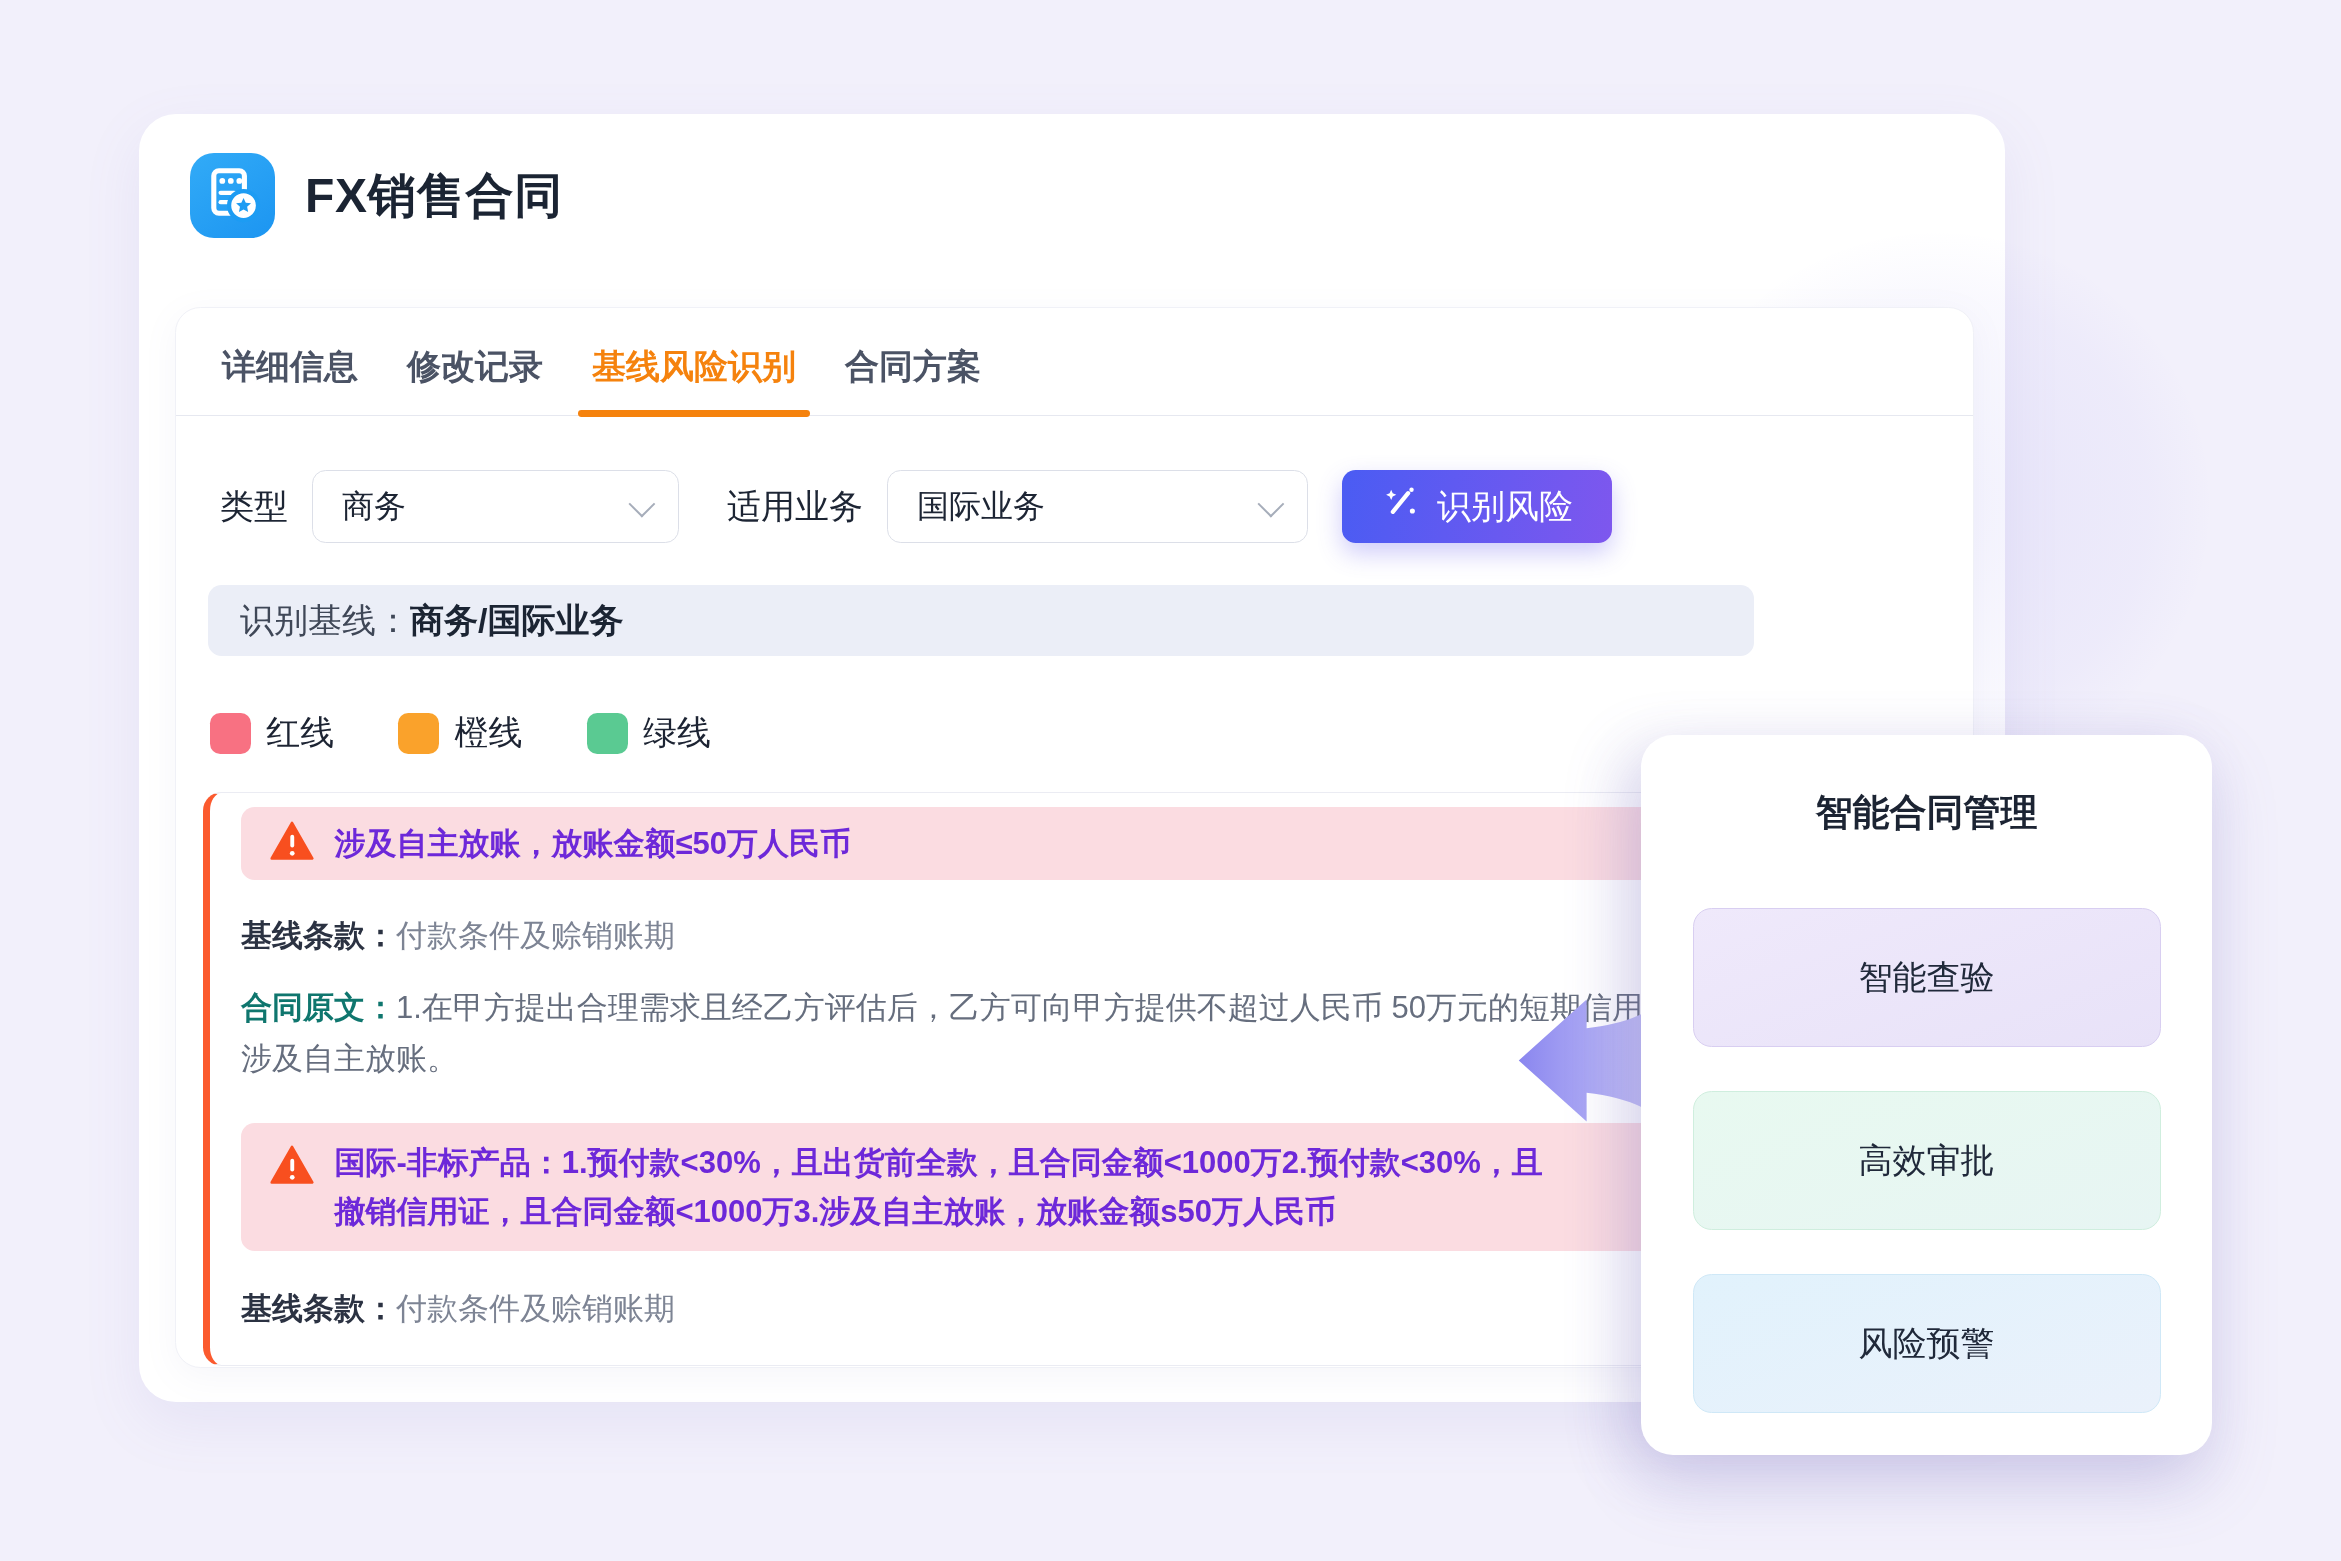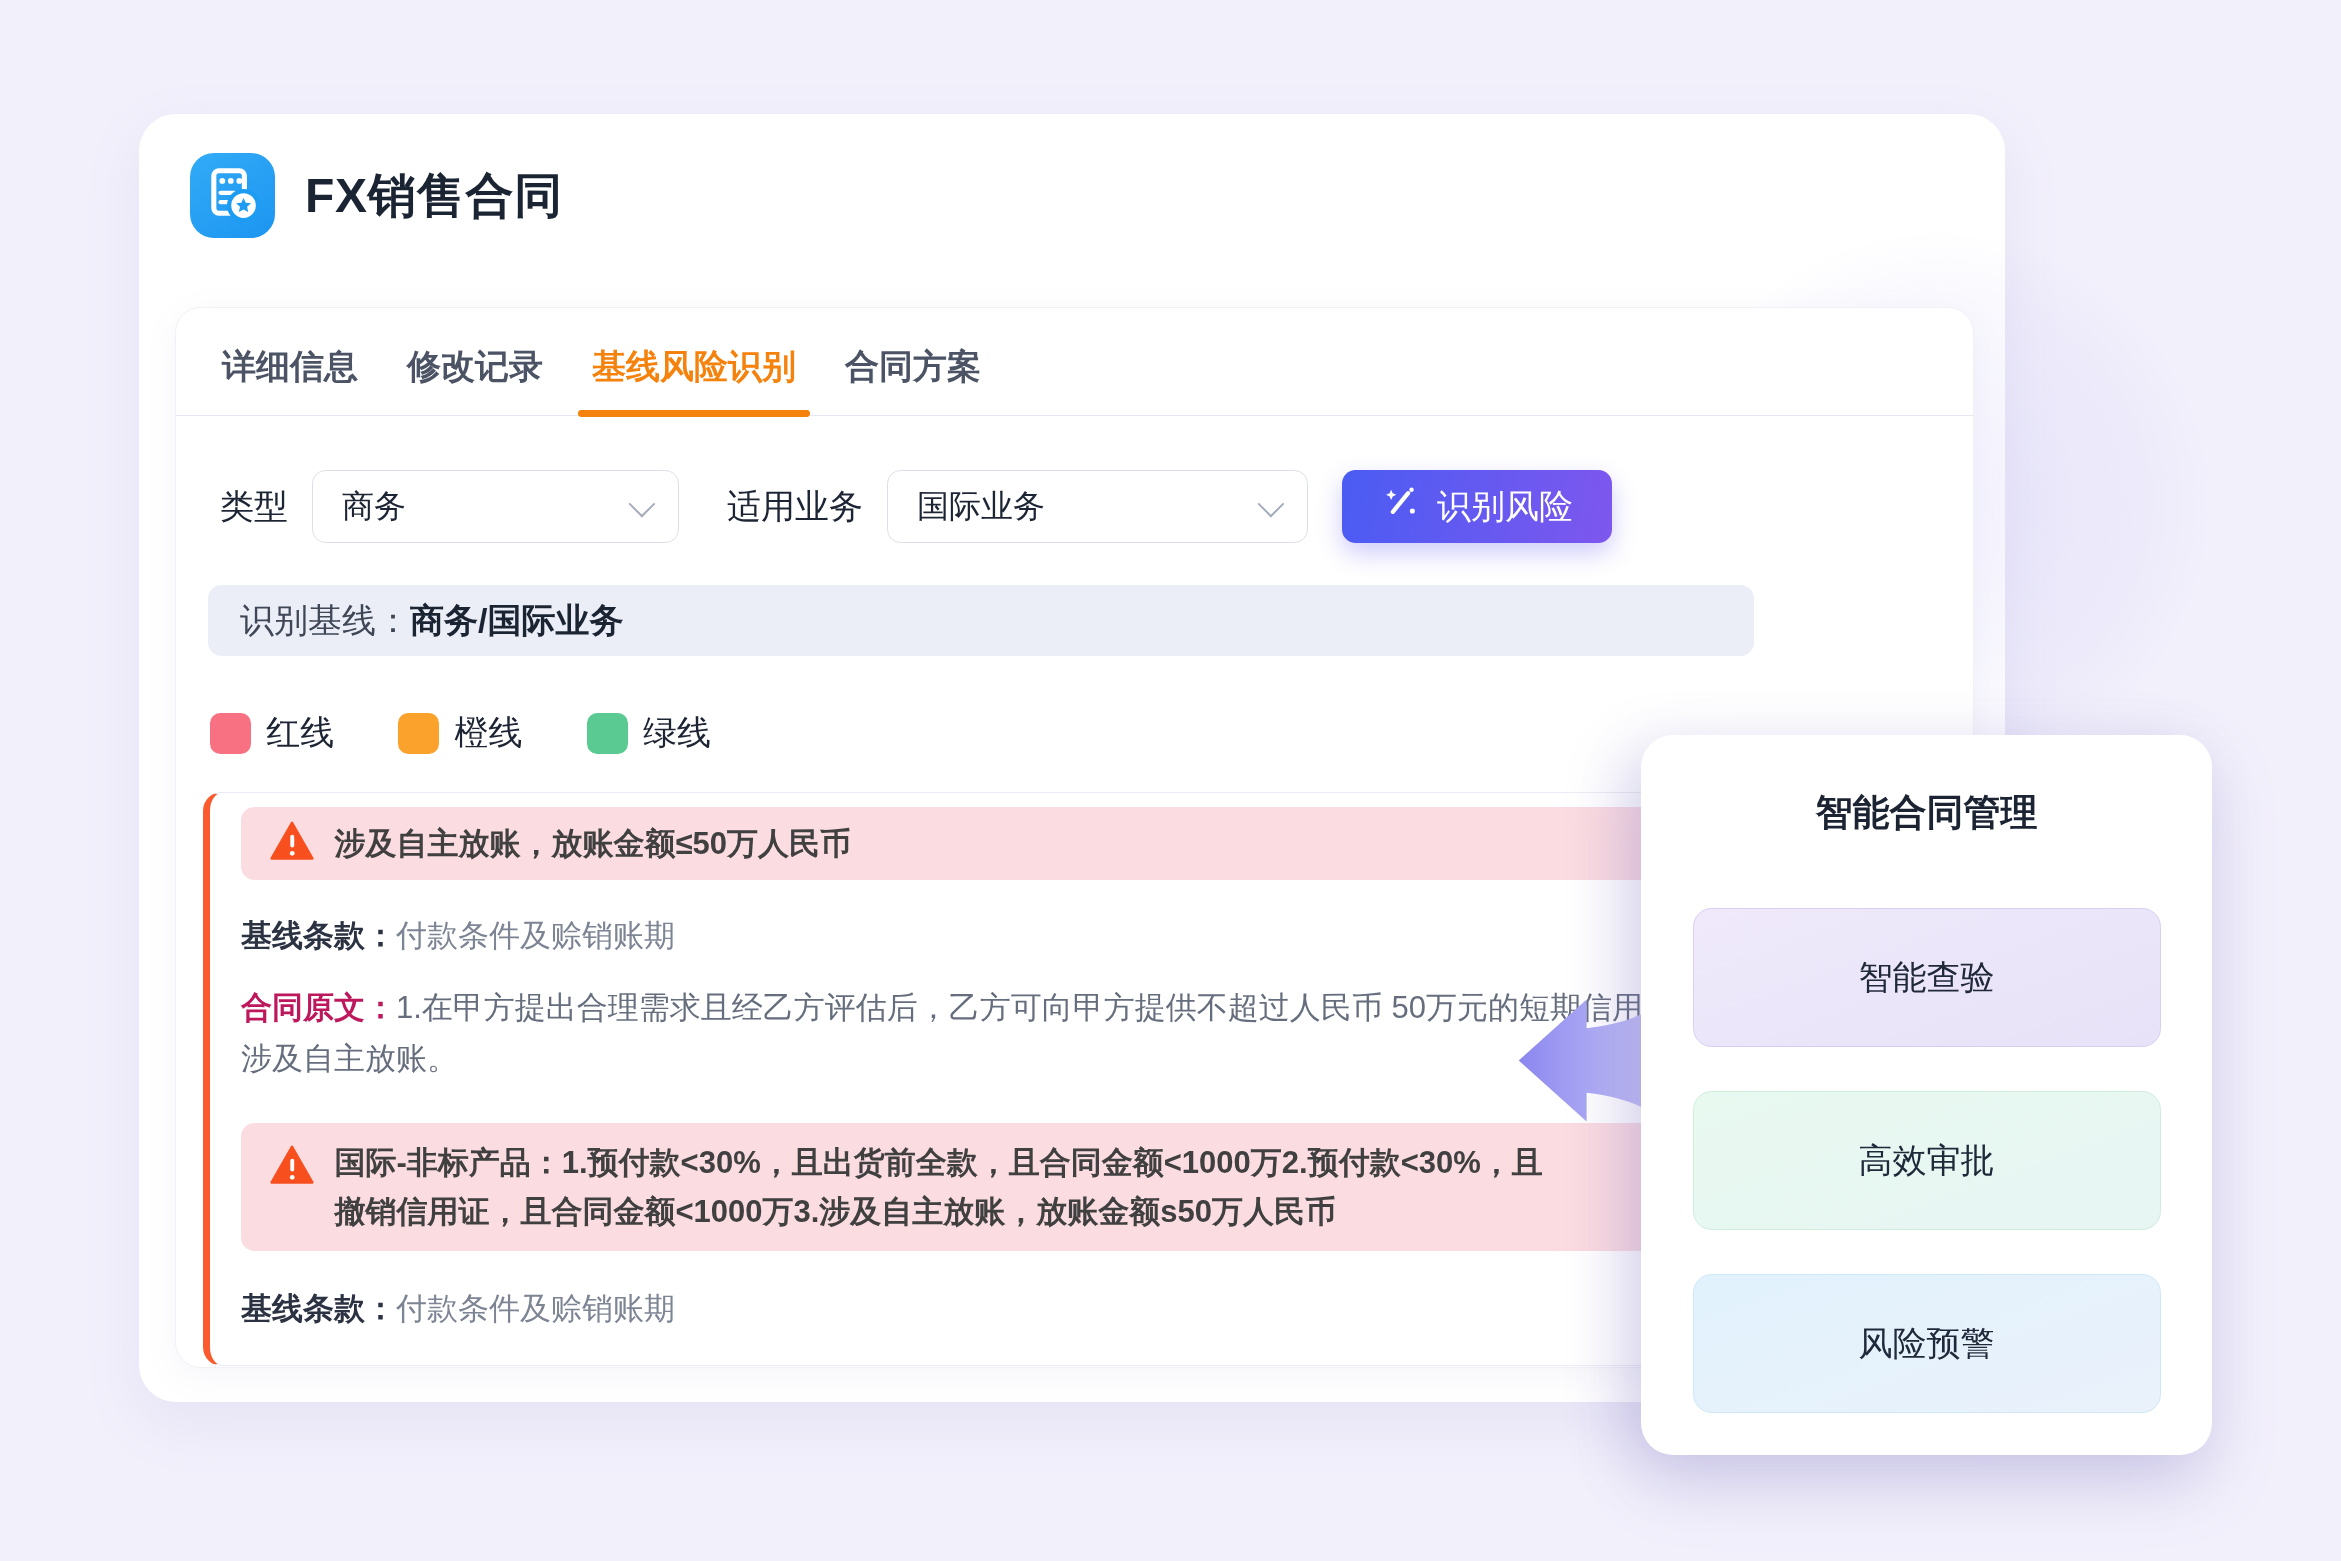--- a/index.html
+++ b/index.html
@@ -97,7 +97,7 @@
   }
   .warn-banner.two-line { align-items:flex-start; padding-top:15.3px; padding-bottom:15.3px; }
   .warn-banner.two-line .tri { margin-top:6.8px; }
-  .warn-title { font-size:31px; font-weight:700; color:#404040; line-height:49px; }
+  .warn-title { font-size:31px; font-weight:700; color:#6d28d9; line-height:49px; }
   .tri { flex:0 0 auto; }
   .clause-row { margin-top:34px; font-size:31px; line-height:44px; }
   .clause-label { font-weight:700; color:#2b3242; }

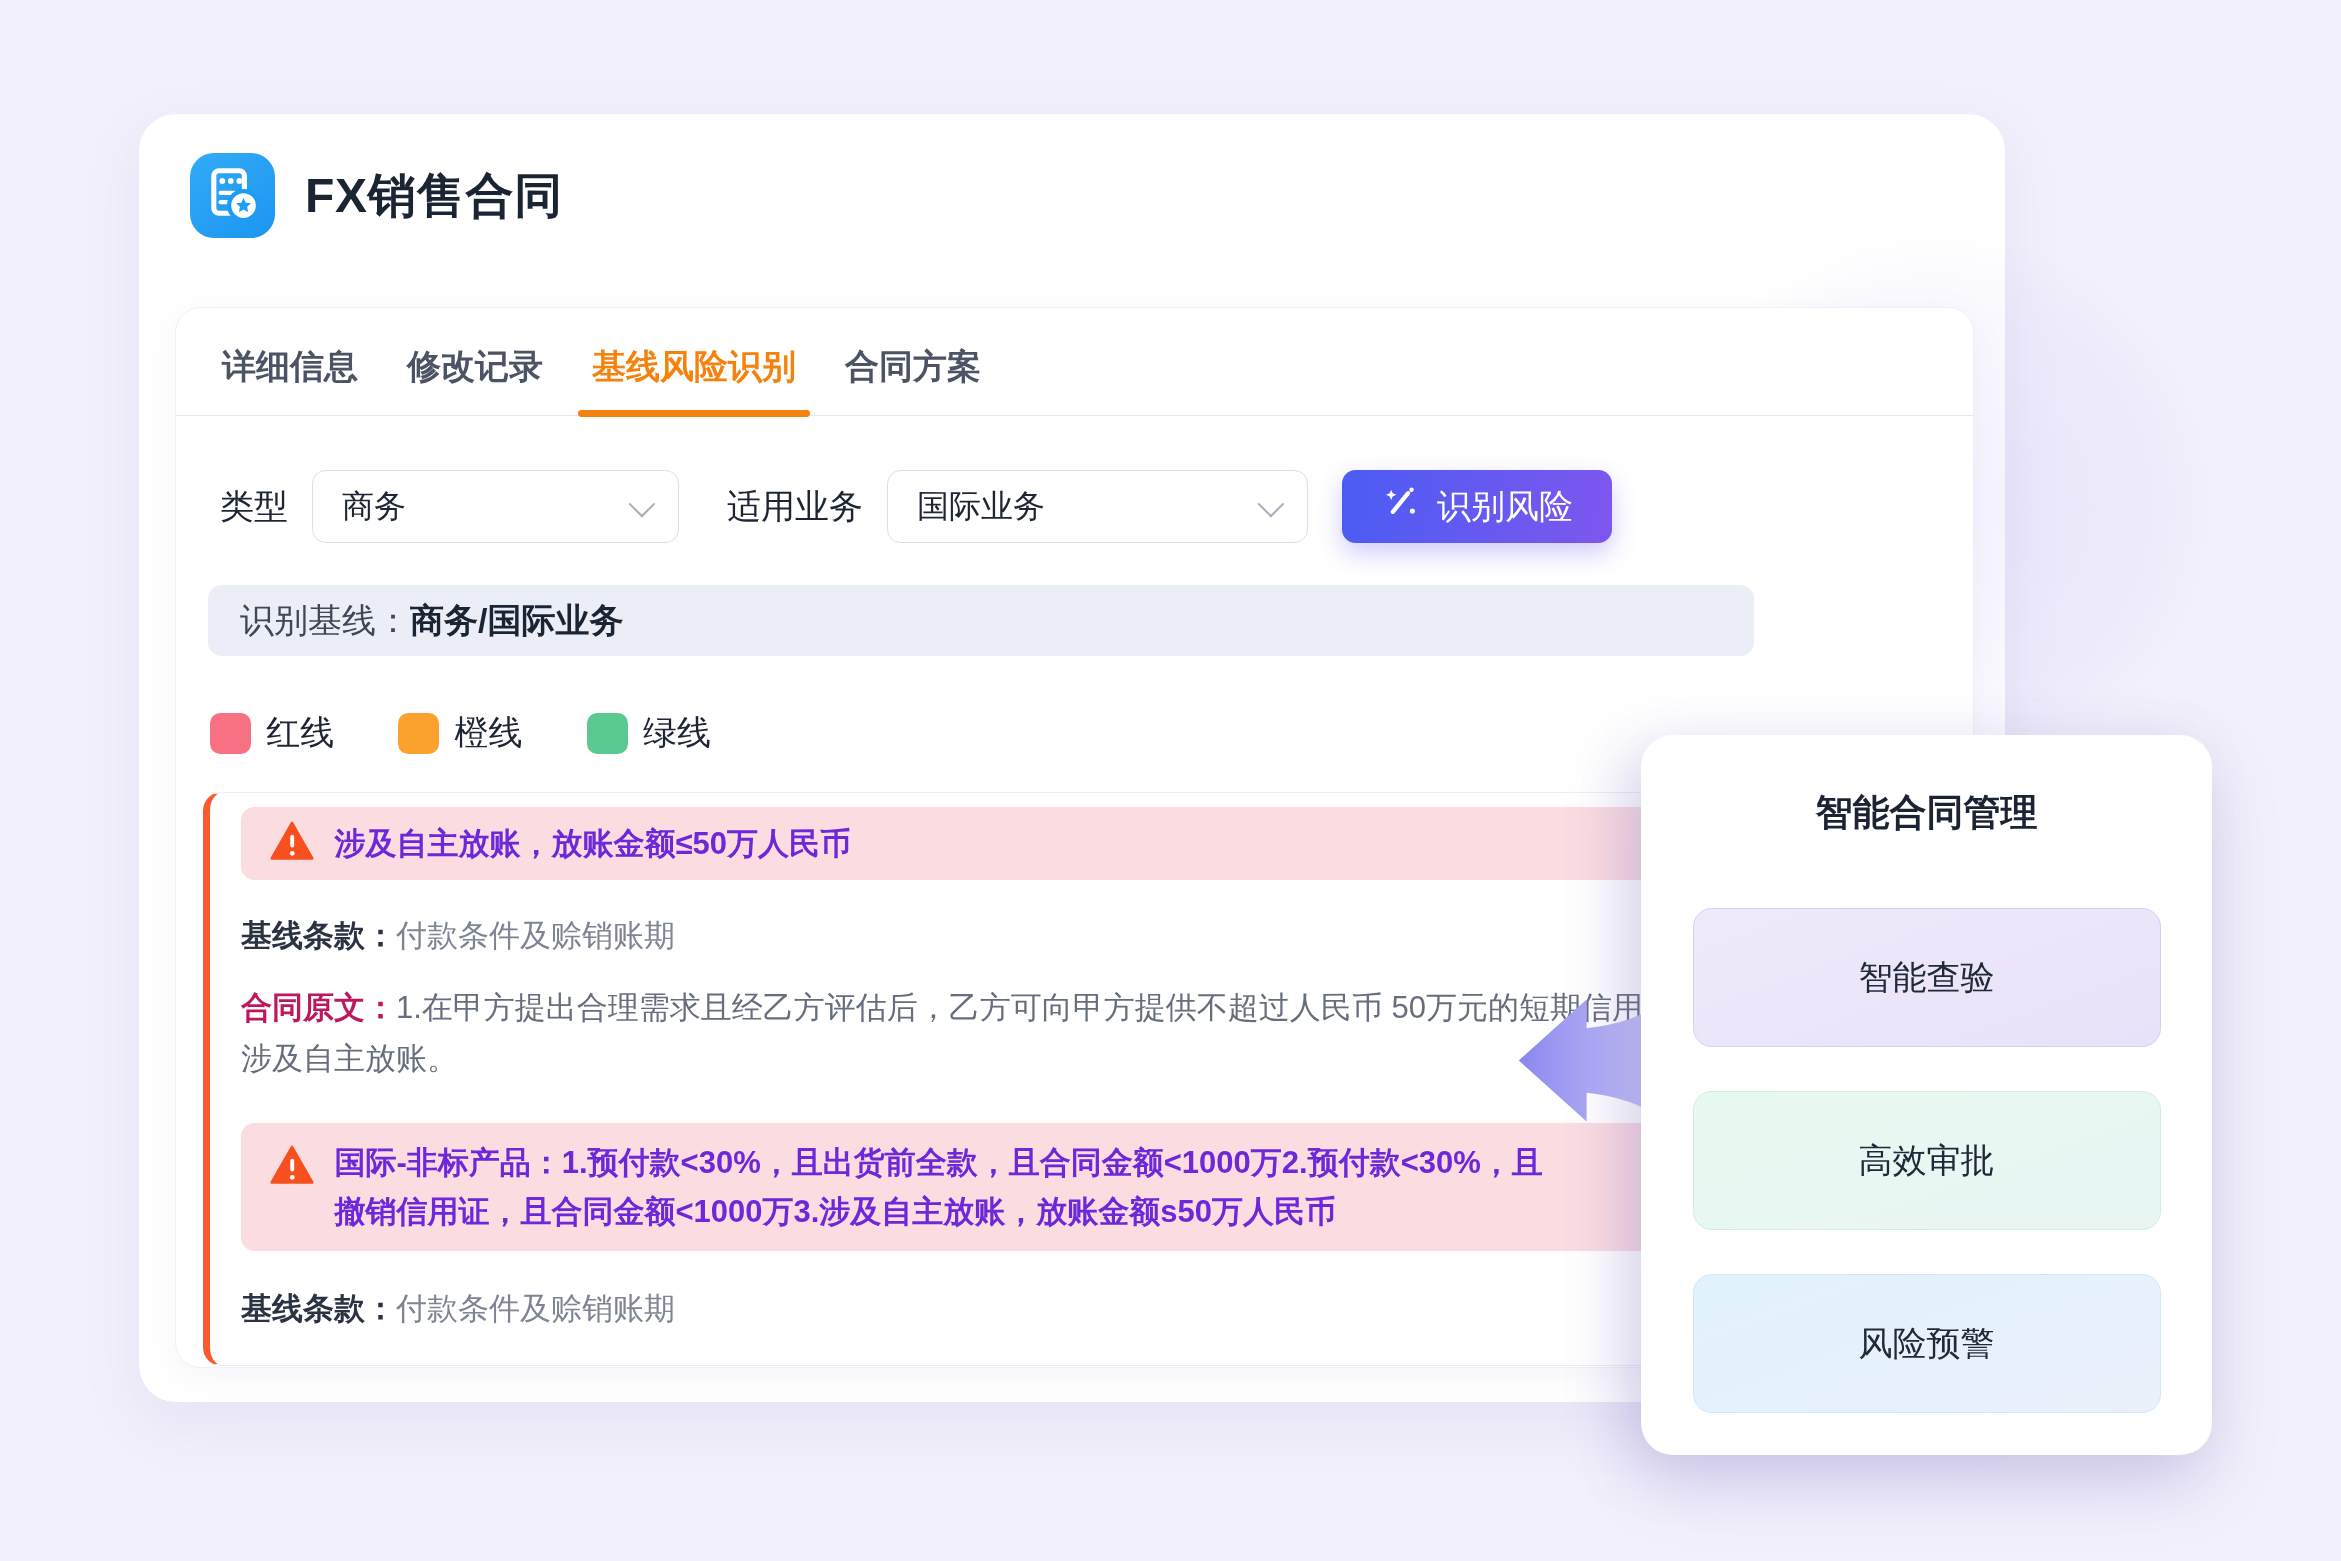--- a/index.html
+++ b/index.html
@@ -103,7 +103,7 @@
   .clause-label { font-weight:700; color:#2b3242; }
   .clause-value { color:#7d8494; }
   .contract-row { margin-top:24px; font-size:31px; line-height:51px; color:#666e7e; }
-  .contract-label { font-weight:700; color:#be185d; }
+  .contract-label { font-weight:700; color:#0f766e; }
   .warn2 { margin-top:39px; }
   .clause-row.last { margin-top:36px; }
   

